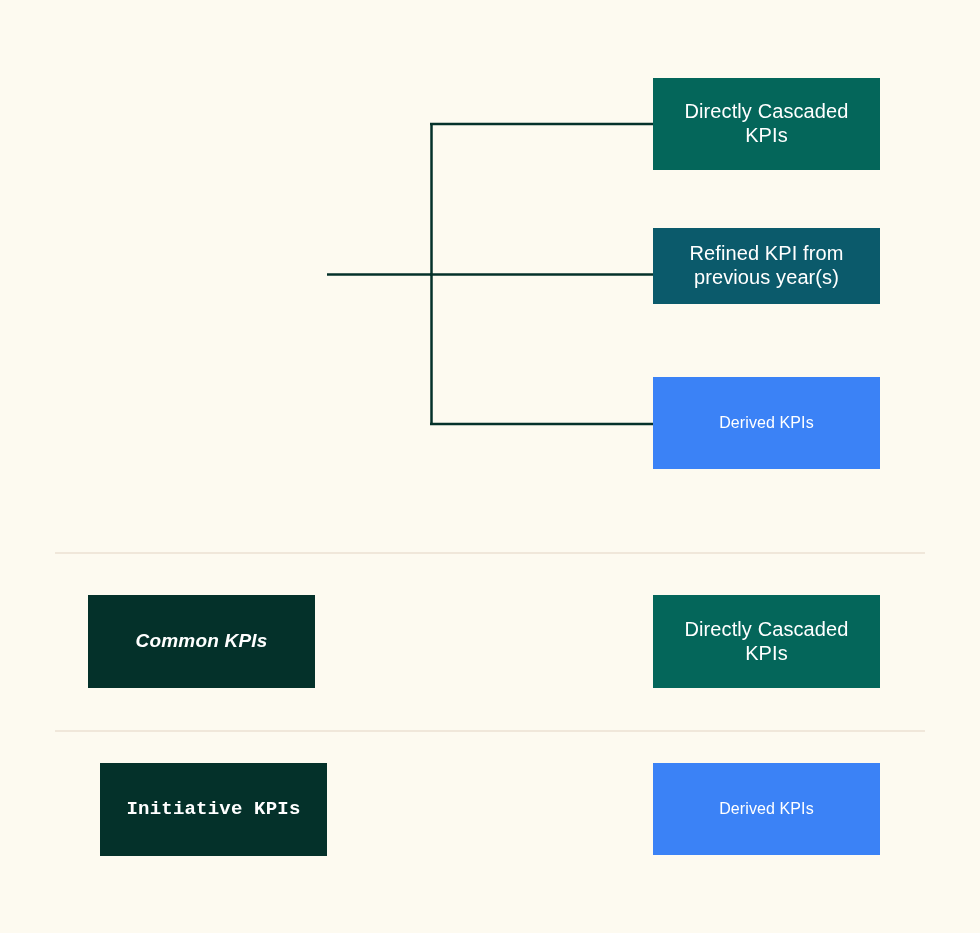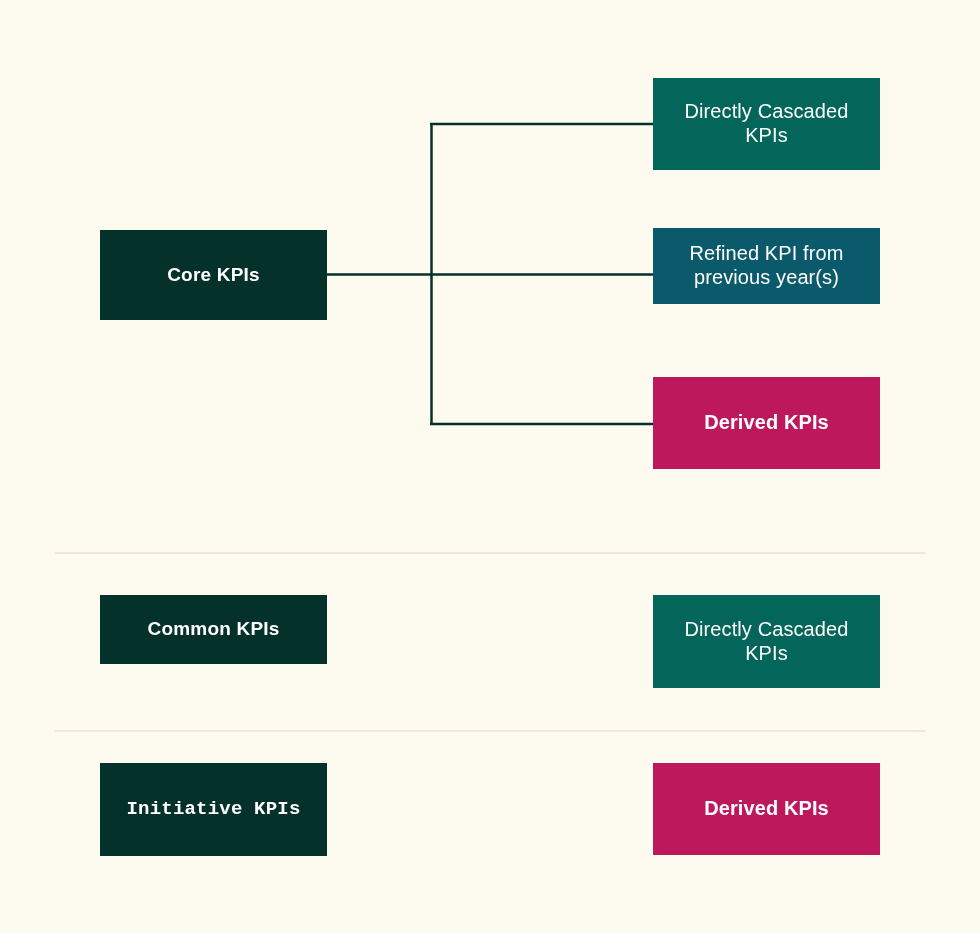--- a/index.html
+++ b/index.html
@@ -91,7 +91,6 @@
     <line x1="430" y1="424" x2="653" y2="424" stroke="#04312A" stroke-width="2.5"></line>
   </svg>
 
-  <div class="node left" style="left:100px; top:230px; width:227px; height:90px;">Core KPIs</div>
 
   <div class="node cascaded" style="left:653px; top:78px; width:227px; height:92px;">Directly Cascaded KPIs</div>
 

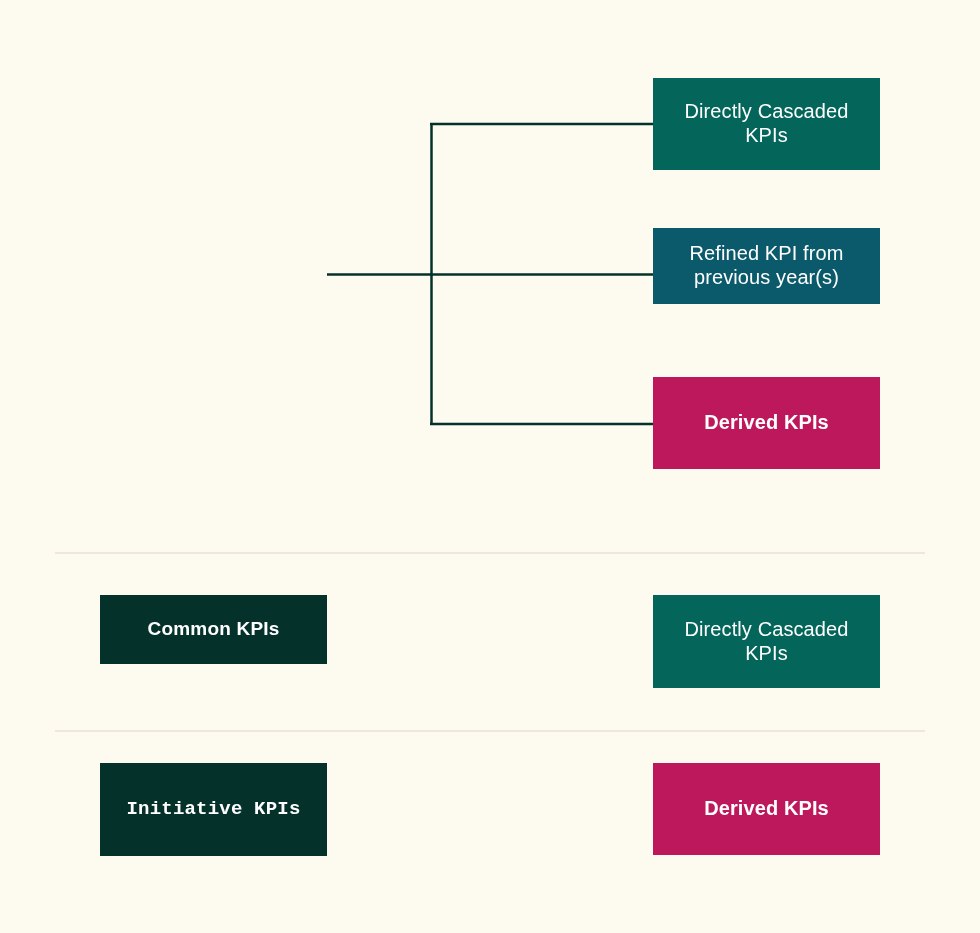--- a/index.html
+++ b/index.html
@@ -51,9 +51,9 @@
     font-size: 20px;
   }
   .node.derived {
-    background: #be185d;
-    font-weight: bold;
-    font-size: 20px;
+    background: #3b82f6;
+    font-weight: normal;
+    font-size: 16px;
   }
 
   

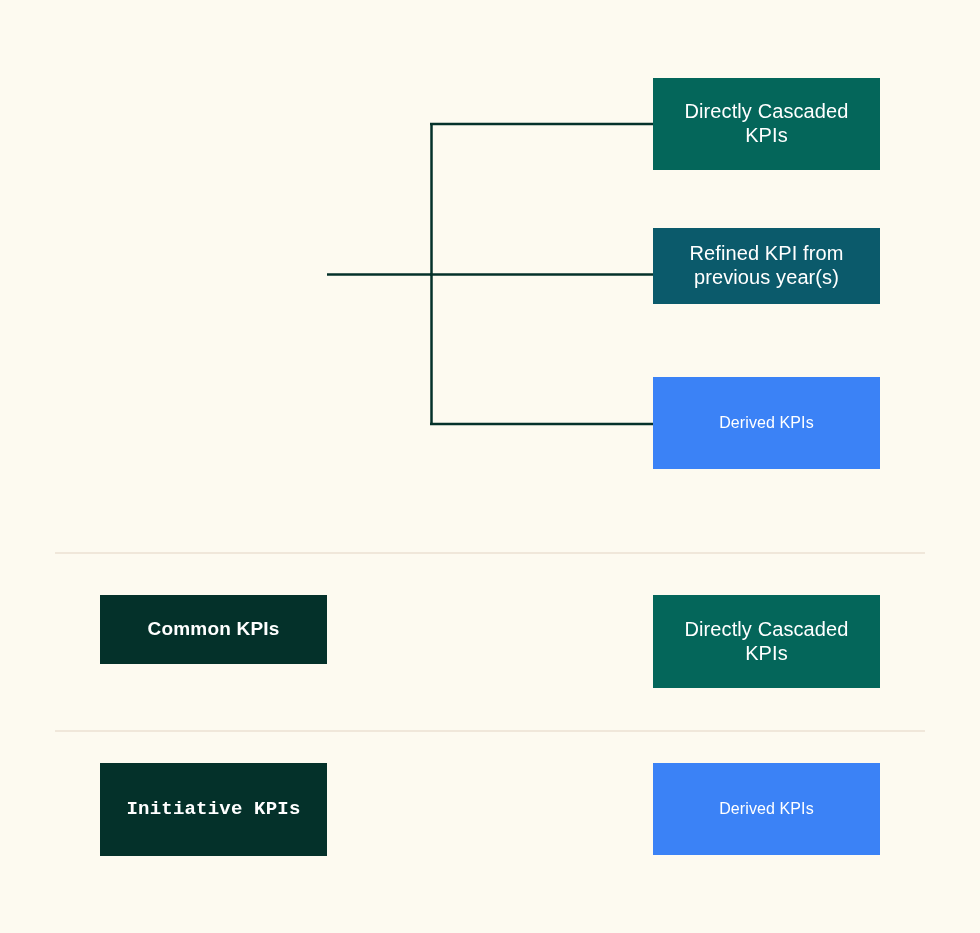--- a/index.html
+++ b/index.html
@@ -100,7 +100,7 @@
 
   <div class="divider" style="left:55px; top:552px; width:870px;"></div>
 
-  <div class="node left" style="left:100px; top:595px; width:227px; height:69px;">Common KPIs</div>
+  <div class="node left" style="left:88px; top:595px; width:227px; height:93px;font-style:italic;">Common KPIs</div>
 
   <div class="node cascaded" style="left:653px; top:595px; width:227px; height:93px;">Directly Cascaded KPIs</div>
 

